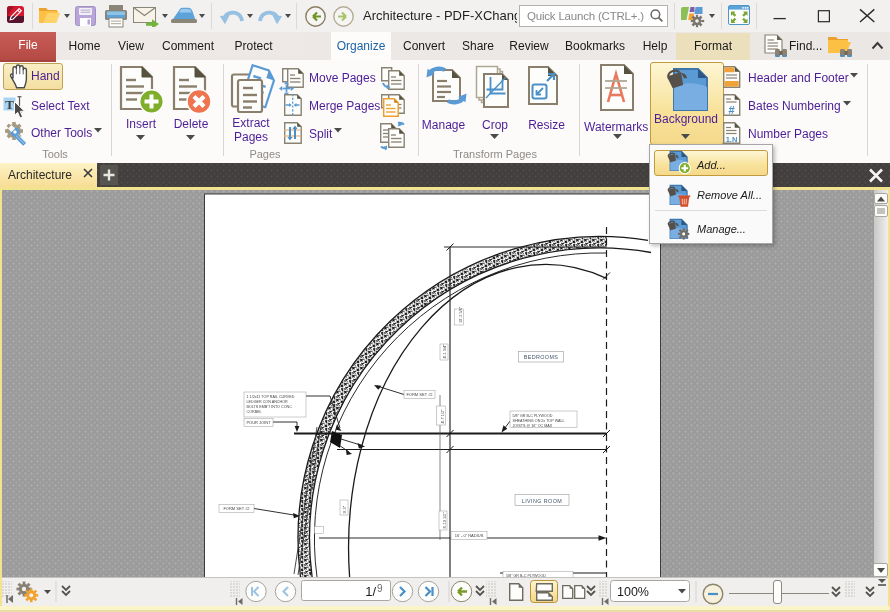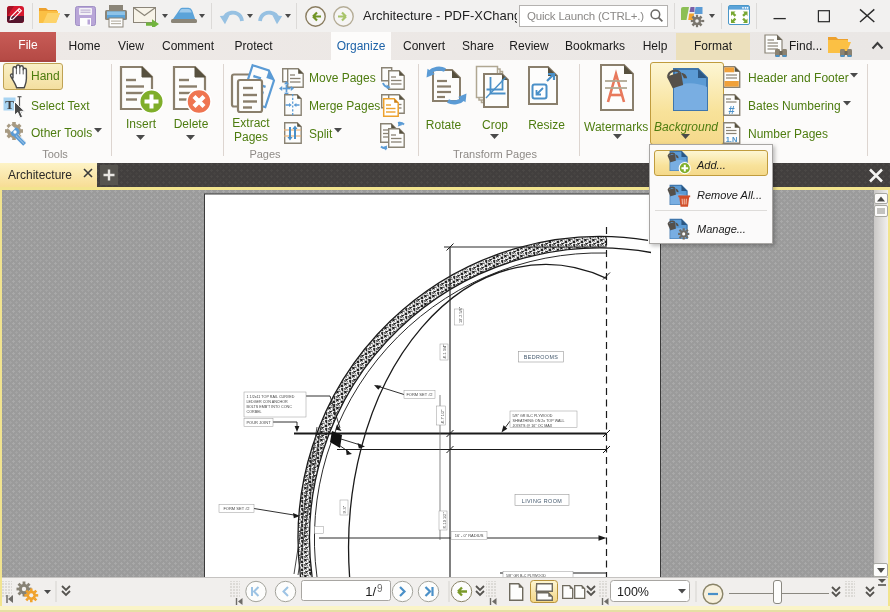--- a/index.html
+++ b/index.html
@@ -11,7 +11,7 @@
 .tbsep { position:absolute; top:3px; width:1px; height:26px; background:#dcdad8; }
 .rsep { position:absolute; width:1px; background:#ddd5d0; }
 .grouplabel { position:absolute; font-size:11px; color:#8e8a86; text-align:center; }
-.btnlabel { position:absolute; font-size:12px; color:#4d7c0f; text-align:center; }
+.btnlabel { position:absolute; font-size:12px; color:#4c1d95; text-align:center; }
 .rtab { position:absolute; top:32px; height:28px; font-size:12px; color:#1a1a1a; text-align:center; line-height:28px; }
 .menuitem { position:absolute; font-size:11px; color:#1a1a1a;font-style:italic; }
 </style>

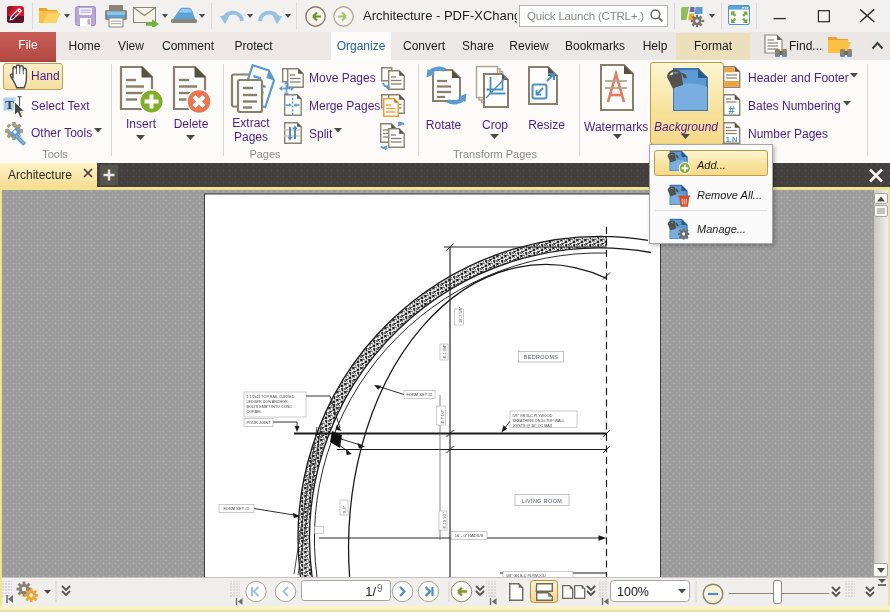--- a/index.html
+++ b/index.html
@@ -503,7 +503,7 @@
 <div class="btnlabel" style="left:309px;top:99px;text-align:left;">Merge Pages</div>
 <div class="btnlabel" style="left:309px;top:127px;text-align:left;">Split</div>
 
-<div class="btnlabel" style="left:421px;top:118px;width:45px;">Rotate</div>
+<div class="btnlabel" style="left:421px;top:118px;width:45px;">Manage</div>
 <div class="btnlabel" style="left:478px;top:118px;width:34px;">Crop</div>
 <div class="btnlabel" style="left:524px;top:118px;width:45px;">Resize</div>
 <div class="btnlabel" style="left:584px;top:120px;">Watermarks</div>

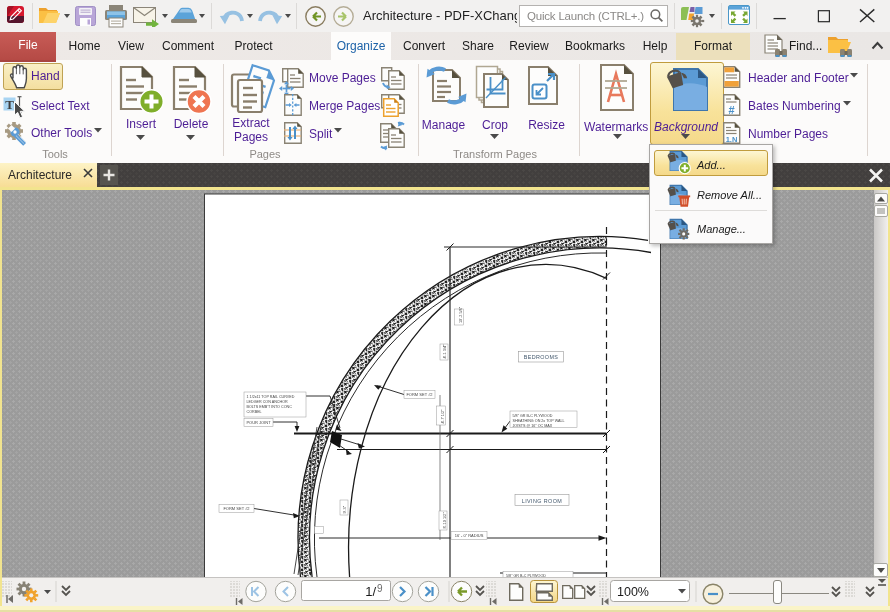--- a/index.html
+++ b/index.html
@@ -508,7 +508,7 @@
 <div class="btnlabel" style="left:524px;top:118px;width:45px;">Resize</div>
 <div class="btnlabel" style="left:584px;top:120px;">Watermarks</div>
 <div class="abs yellowbtn" style="left:650px;top:62px;width:74px;height:83px;"></div>
-<div class="btnlabel" style="left:654px;top:120px;font-style:italic;">Background</div>
+<div class="btnlabel" style="left:654px;top:112px;">Background</div>
 <div class="btnlabel" style="left:748px;top:71px;text-align:left;">Header and Footer</div>
 <div class="btnlabel" style="left:748px;top:99px;text-align:left;">Bates Numbering</div>
 <div class="btnlabel" style="left:748px;top:127px;text-align:left;">Number Pages</div>

